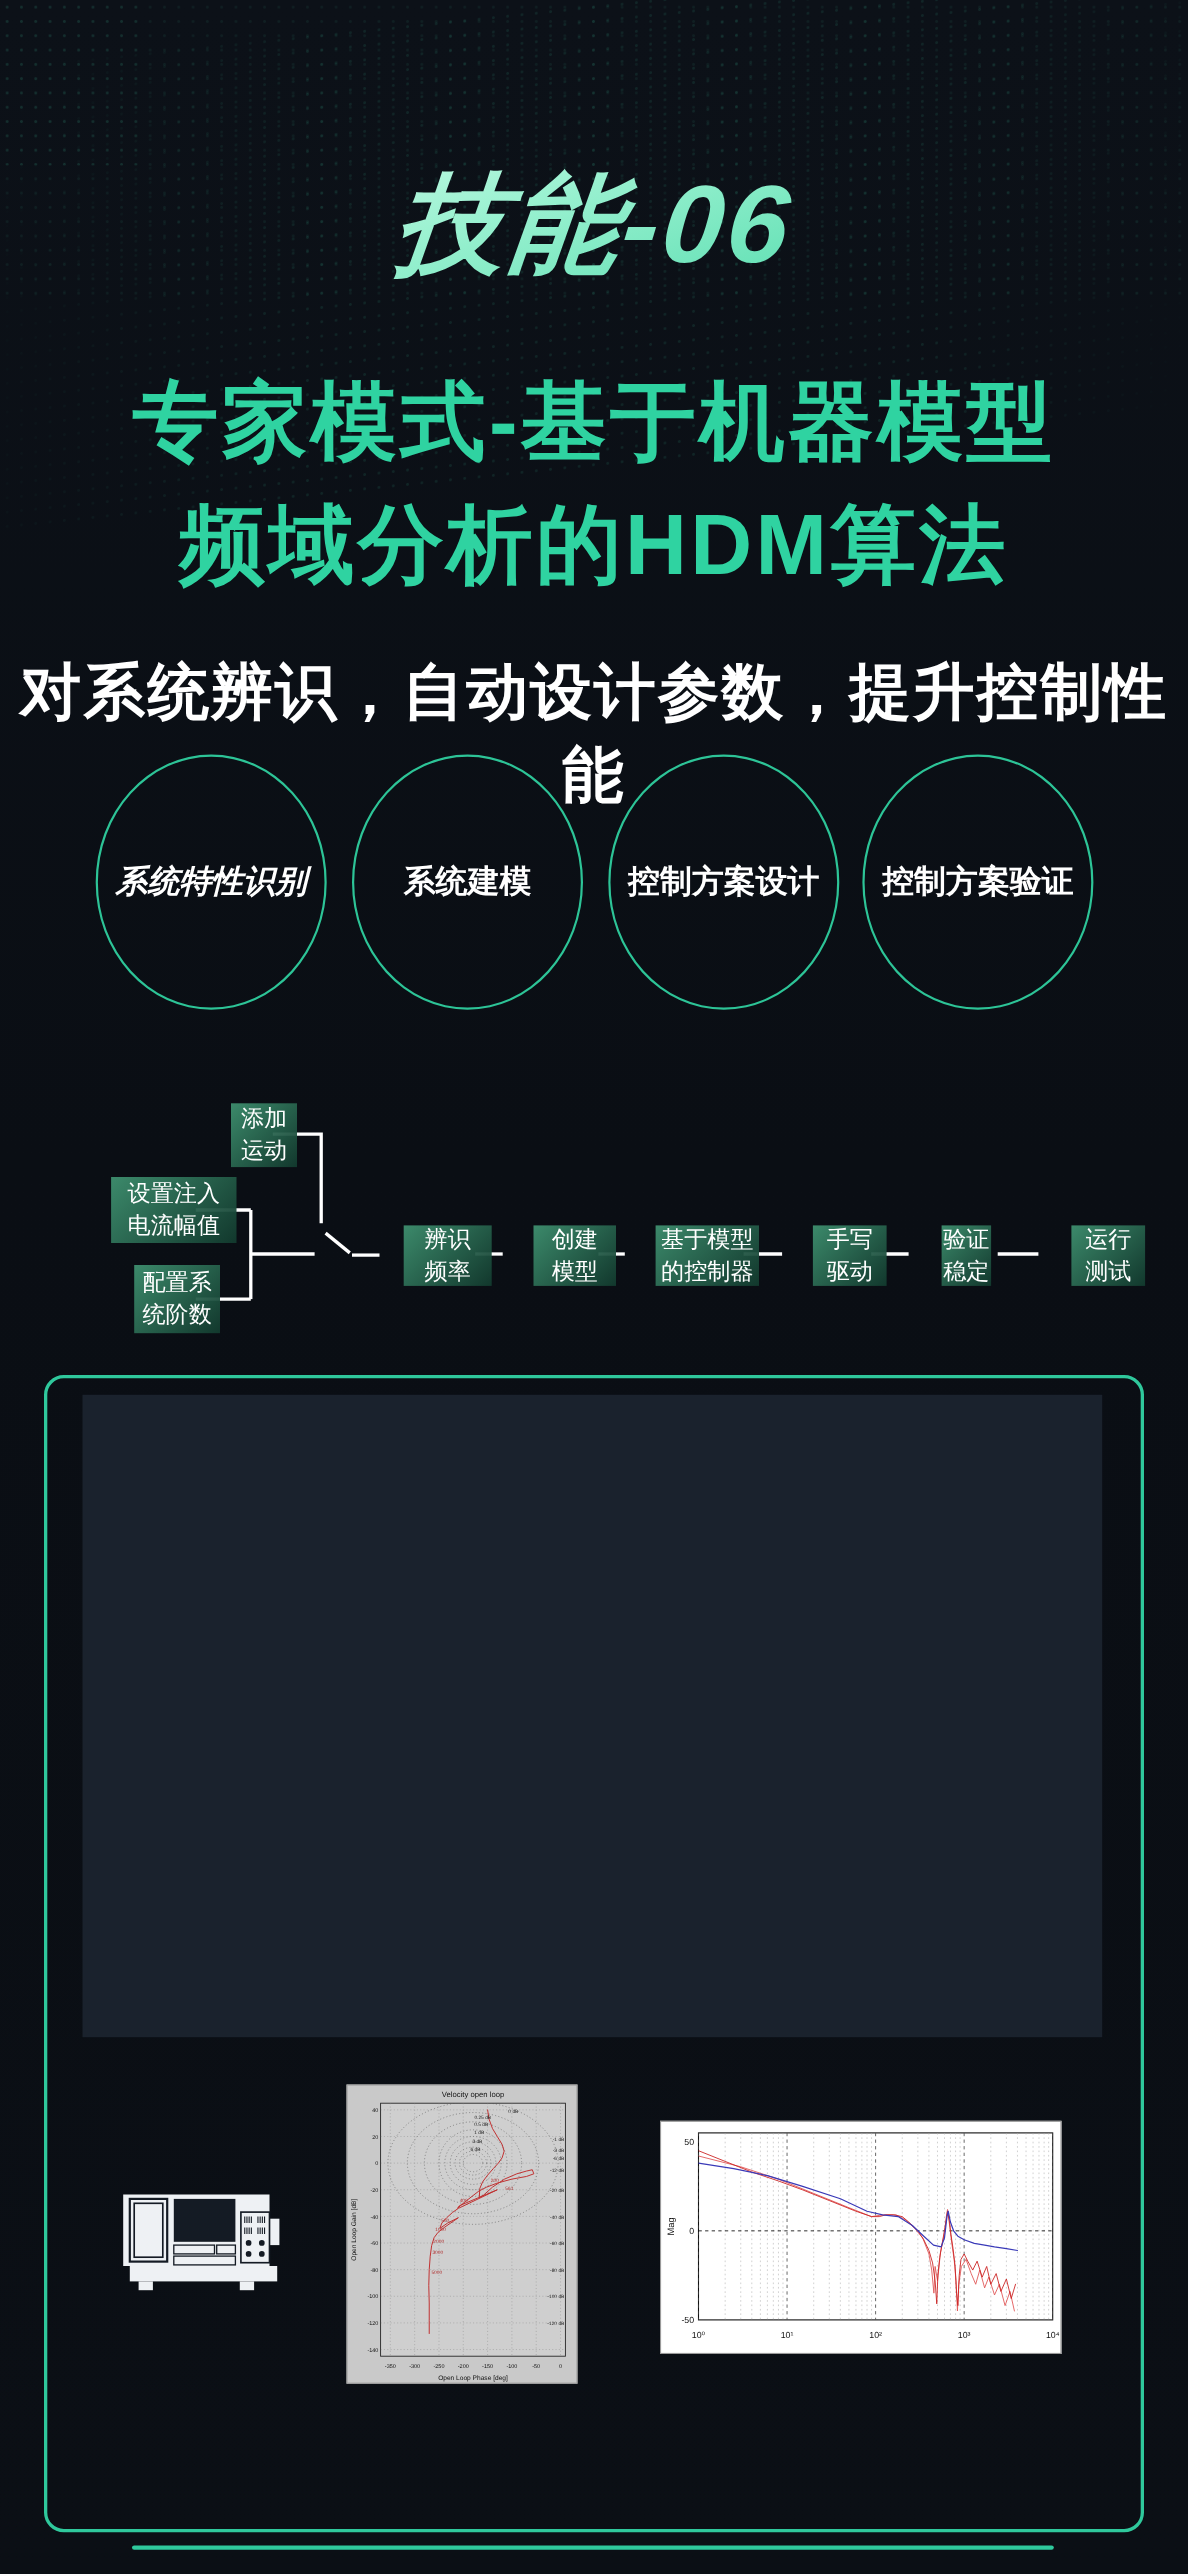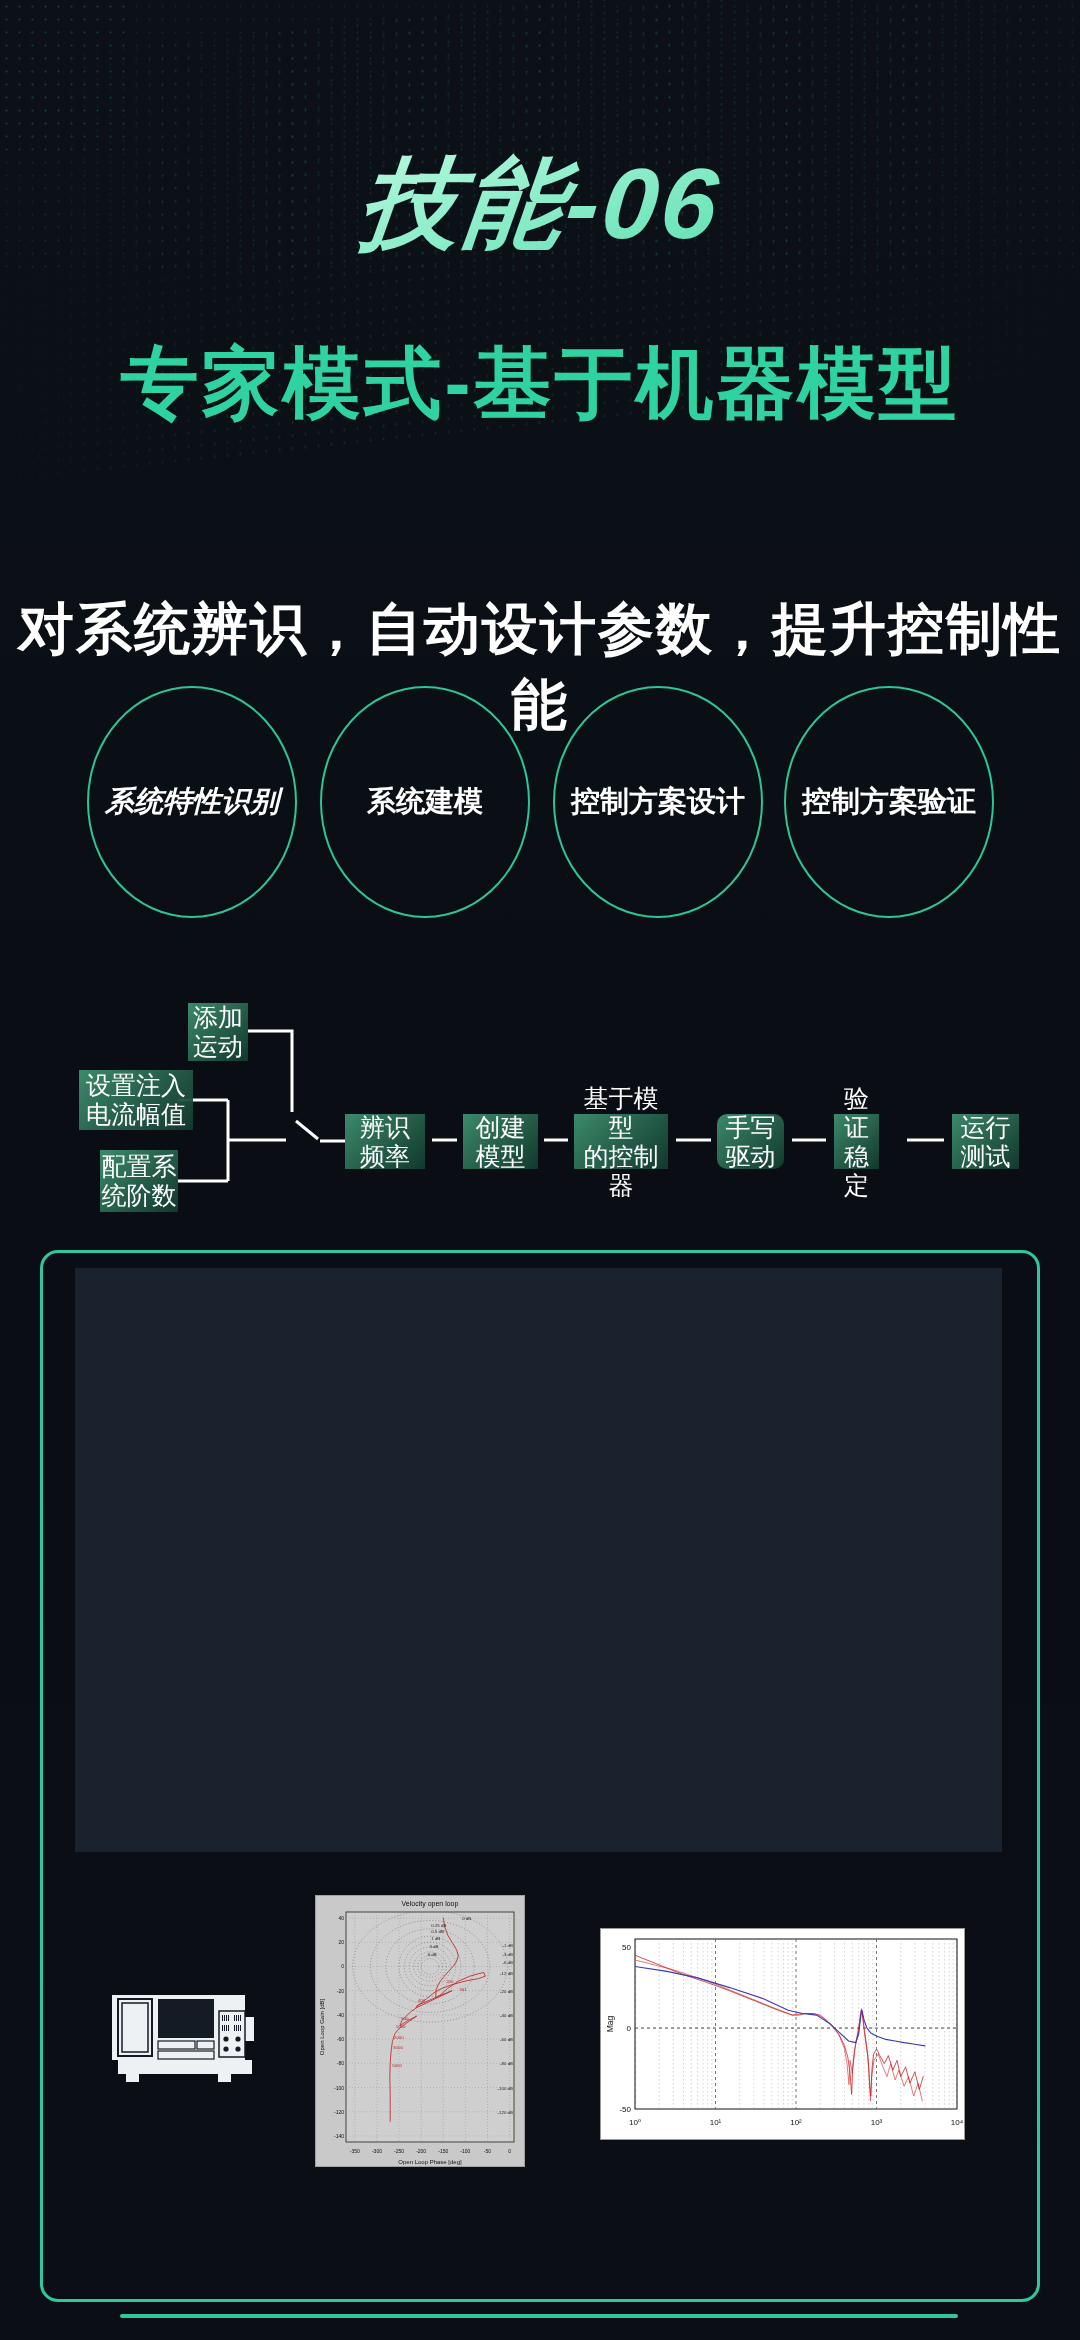--- a/index.html
+++ b/index.html
@@ -42,6 +42,7 @@
 
   <div class="abs badge">技能-06</div>
   <div class="abs main-title" style="top:332px;">专家模式-基于机器模型</div>
+  <div class="abs main-title" style="top:444px;">频域分析的HDM算法</div>
   <div class="abs subtitle">对系统辨识，自动设计参数，提升控制性能</div>
 
   <div class="abs circle" style="left:87px;font-style:italic;">

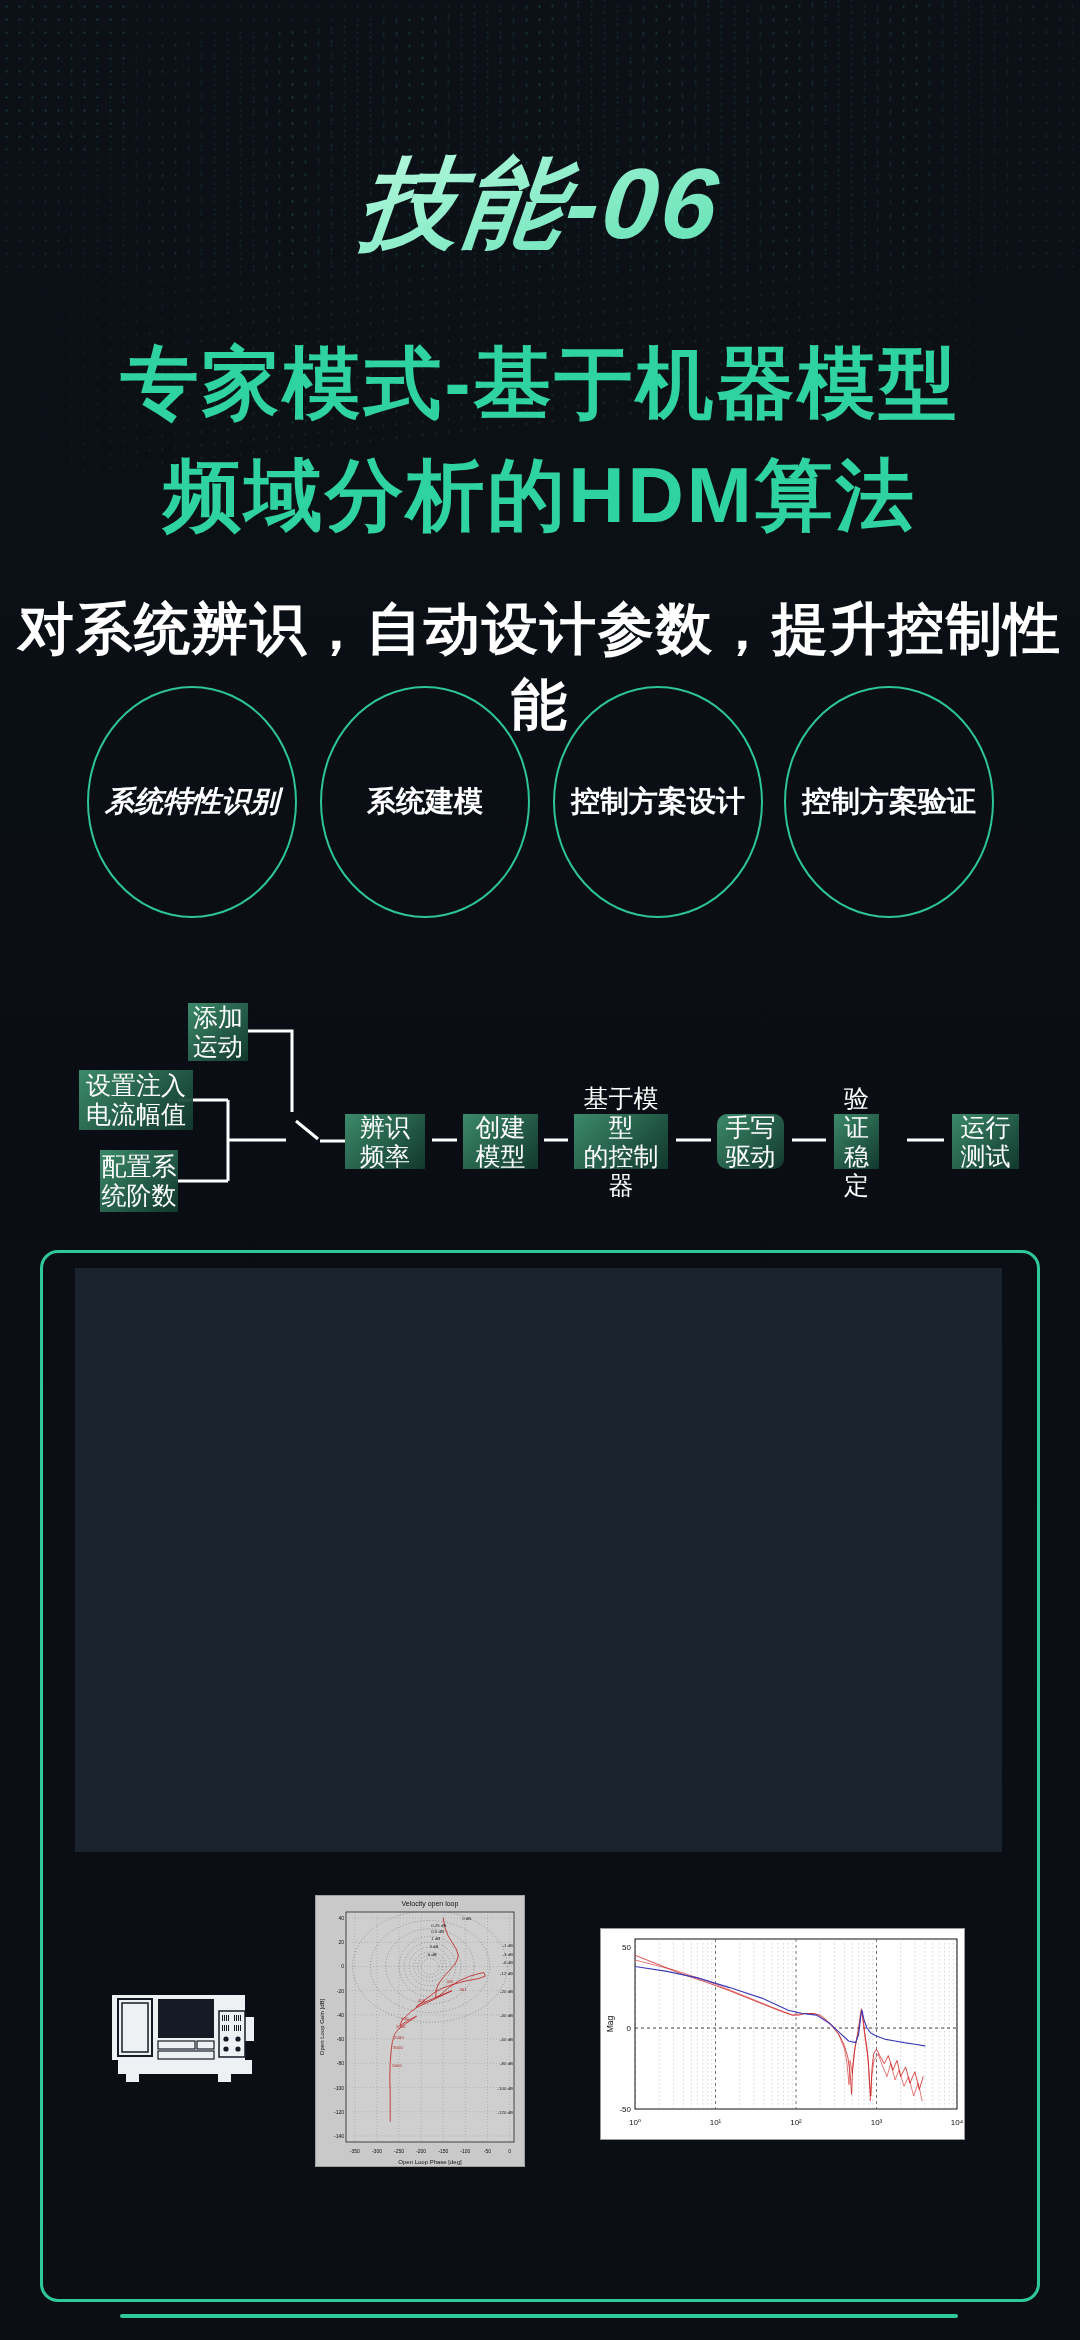--- a/index.html
+++ b/index.html
@@ -23,7 +23,7 @@
     display:flex;align-items:center;justify-content:center;color:#fff;font-size:29px;font-weight:700;text-align:center;}
   .flow-box{background:linear-gradient(135deg,rgba(64,148,114,.92) 0%,rgba(18,58,46,.95) 100%);
     color:#fff;display:flex;flex-direction:column;align-items:center;justify-content:center;
-    font-size:25px;line-height:29px;font-weight:500;text-align:center;}
+    font-size:21px;line-height:29px;font-weight:500;text-align:center;margin-left:22px;}
   .border-box{left:40px;top:1250px;width:994px;height:1046px;border:3px solid #2fc89c;border-radius:18px;}
   .shot{left:75px;top:1268px;width:927px;height:584px;background:#1a222d;}
   .app, .app *{font-family:"Liberation Sans","DejaVu Sans",sans-serif;}

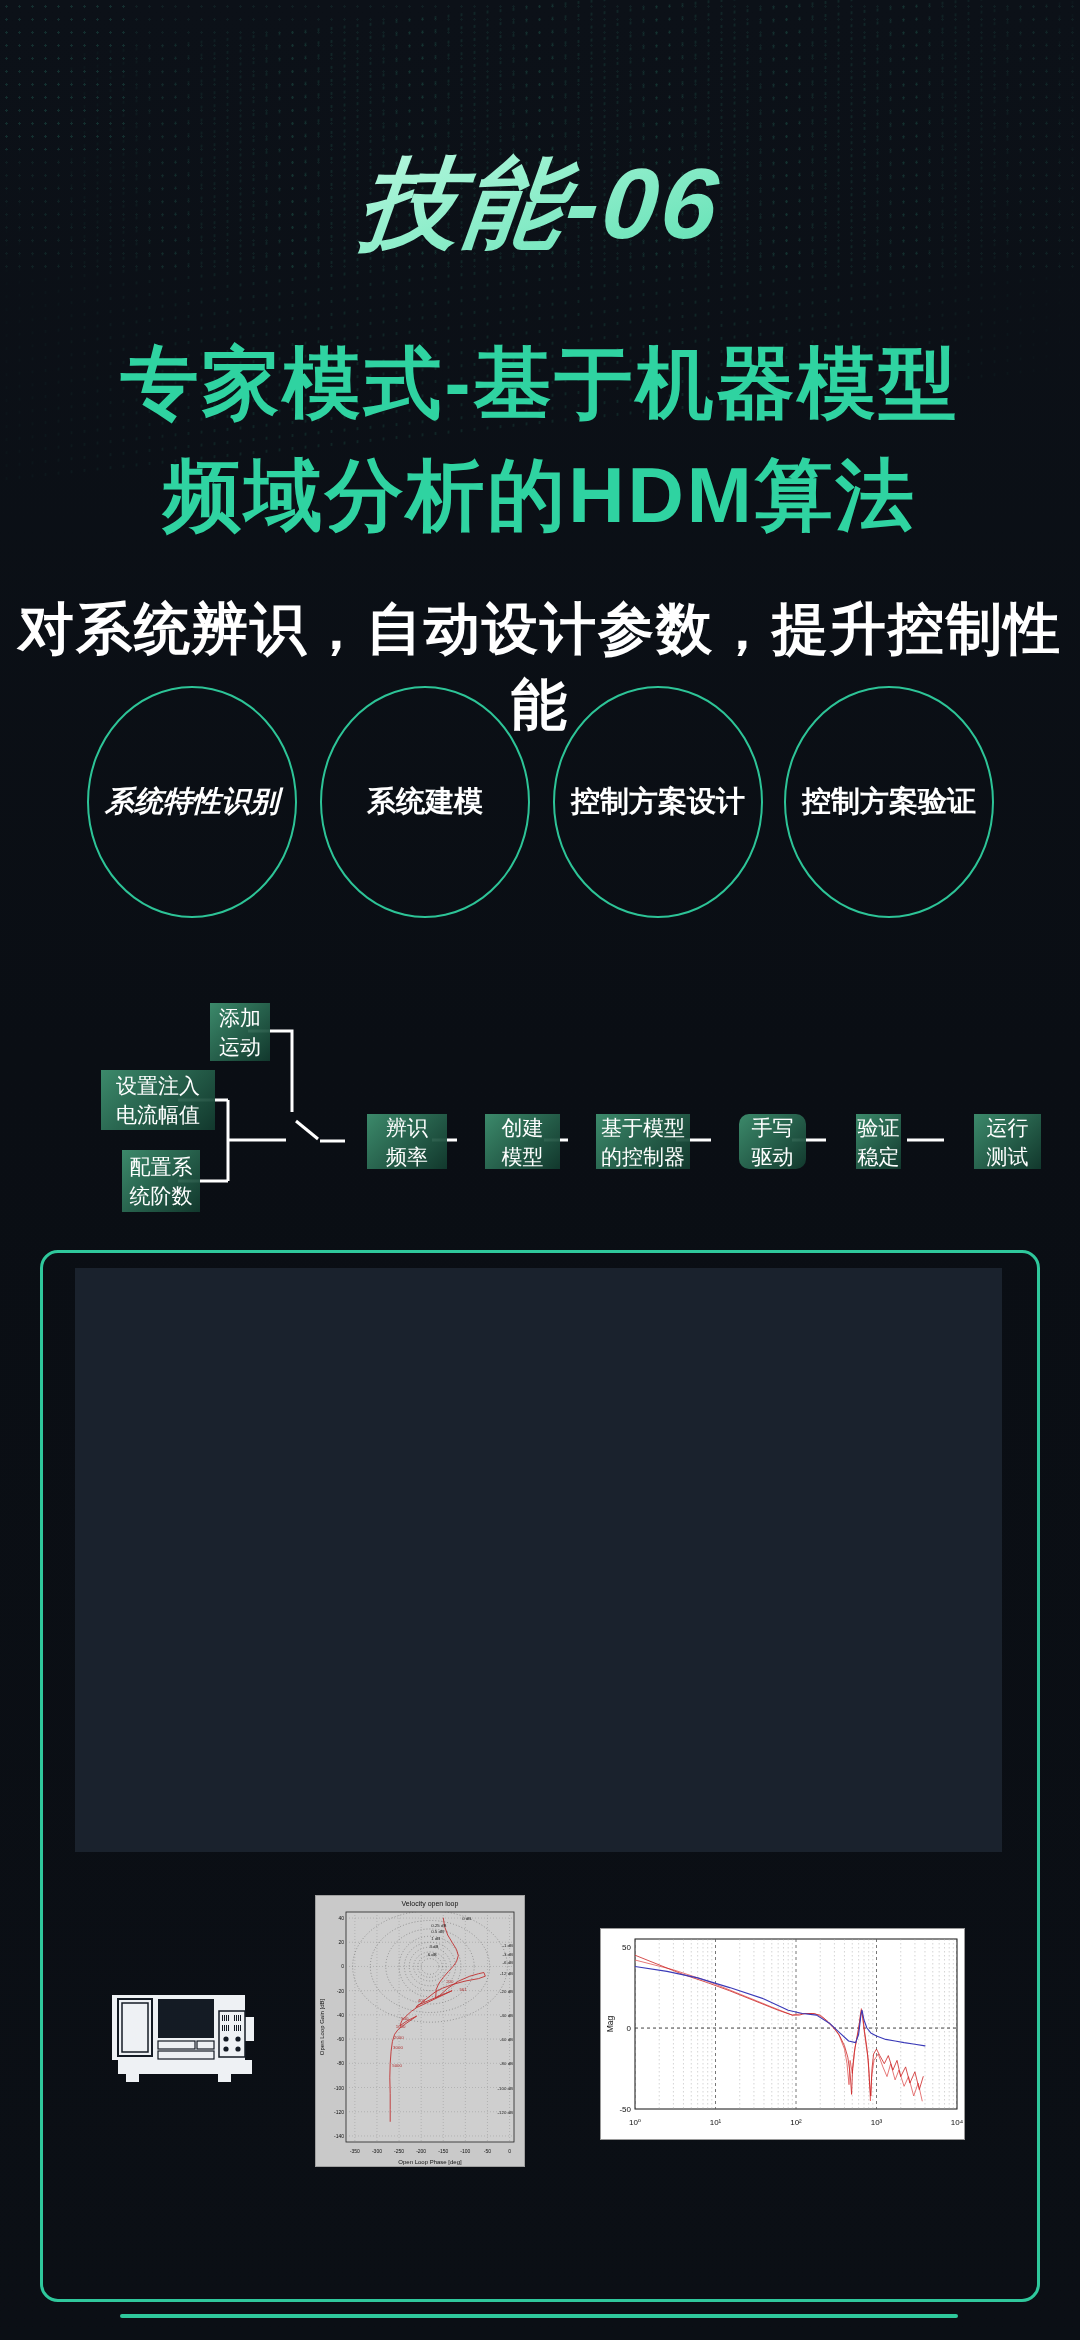--- a/index.html
+++ b/index.html
@@ -97,7 +97,7 @@
       <span>基于模型</span>
       <span>的控制器</span>
     </div>
-  <div class="abs flow-box" style="left:717px;top:1114px;width:67px;height:55px;border-radius:10px;">
+  <div class="abs flow-box" style="left:717px;top:1114px;width:67px;height:55px;">
       <span>手写</span>
       <span>驱动</span>
     </div>

